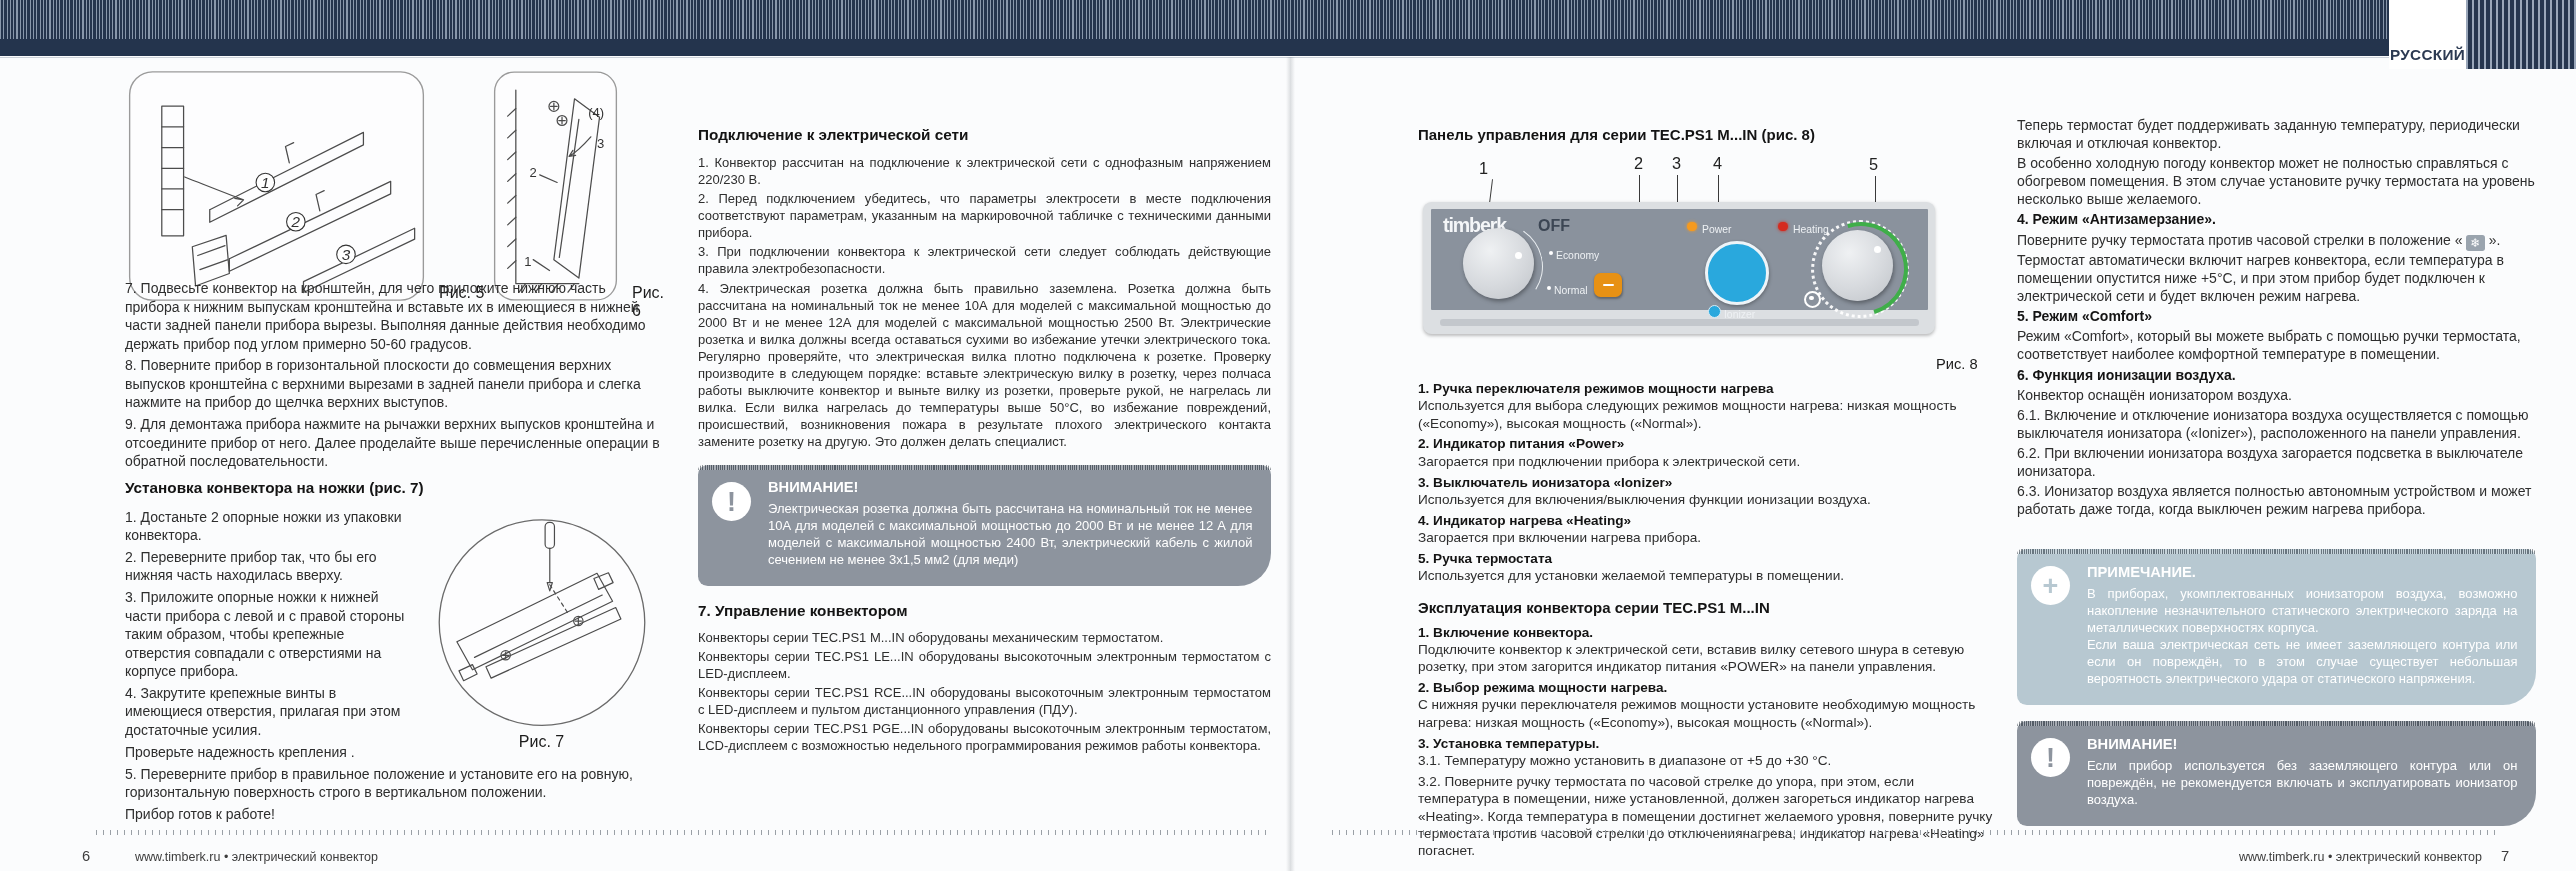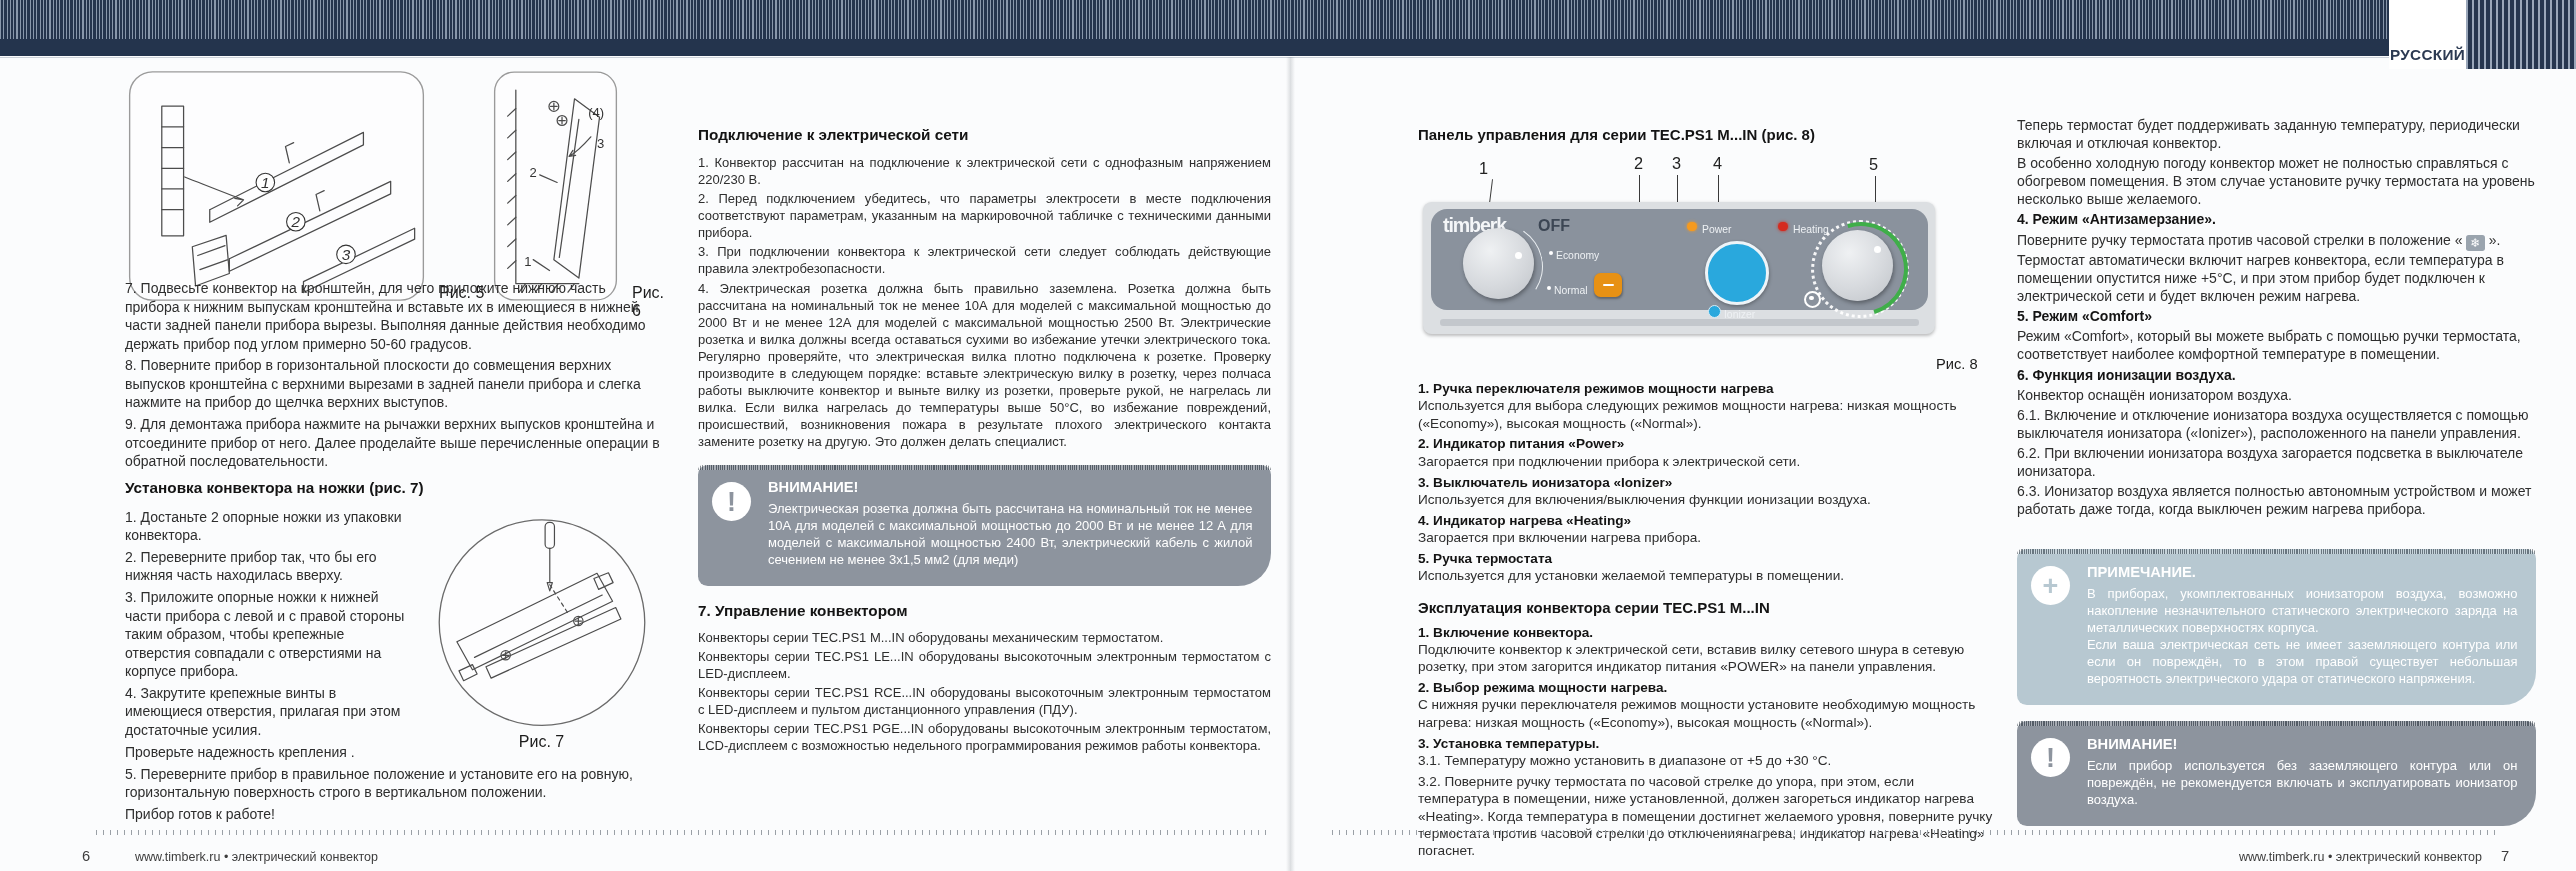--- a/index.html
+++ b/index.html
@@ -61,7 +61,7 @@
   .coline{position:absolute;width:1.1px;background:#3a3a3a}
   .case{position:absolute;left:5.4px;top:50px;width:512px;height:132px;background:#dcdfe2;border-radius:8.7px;
     box-shadow:0 1.6px 3.3px rgba(0,0,0,.25)}
-  .panel{position:absolute;left:7.6px;top:6.5px;width:497px;height:101px;background:#8a929d;border-radius:16px}
+  .panel{position:absolute;left:7.6px;top:6.5px;width:497px;height:101px;background:#8a929d;border-radius:1px}
   .brand{position:absolute;left:12px;top:8.7px;color:#f4f6f8;font-size:19.6px;font-weight:bold;letter-spacing:-1.1px}
   .plabel{position:absolute;color:#eef1f4;font-size:10.4px}
   .pdark{position:absolute;color:#3c4654;font-size:16px;font-weight:bold}

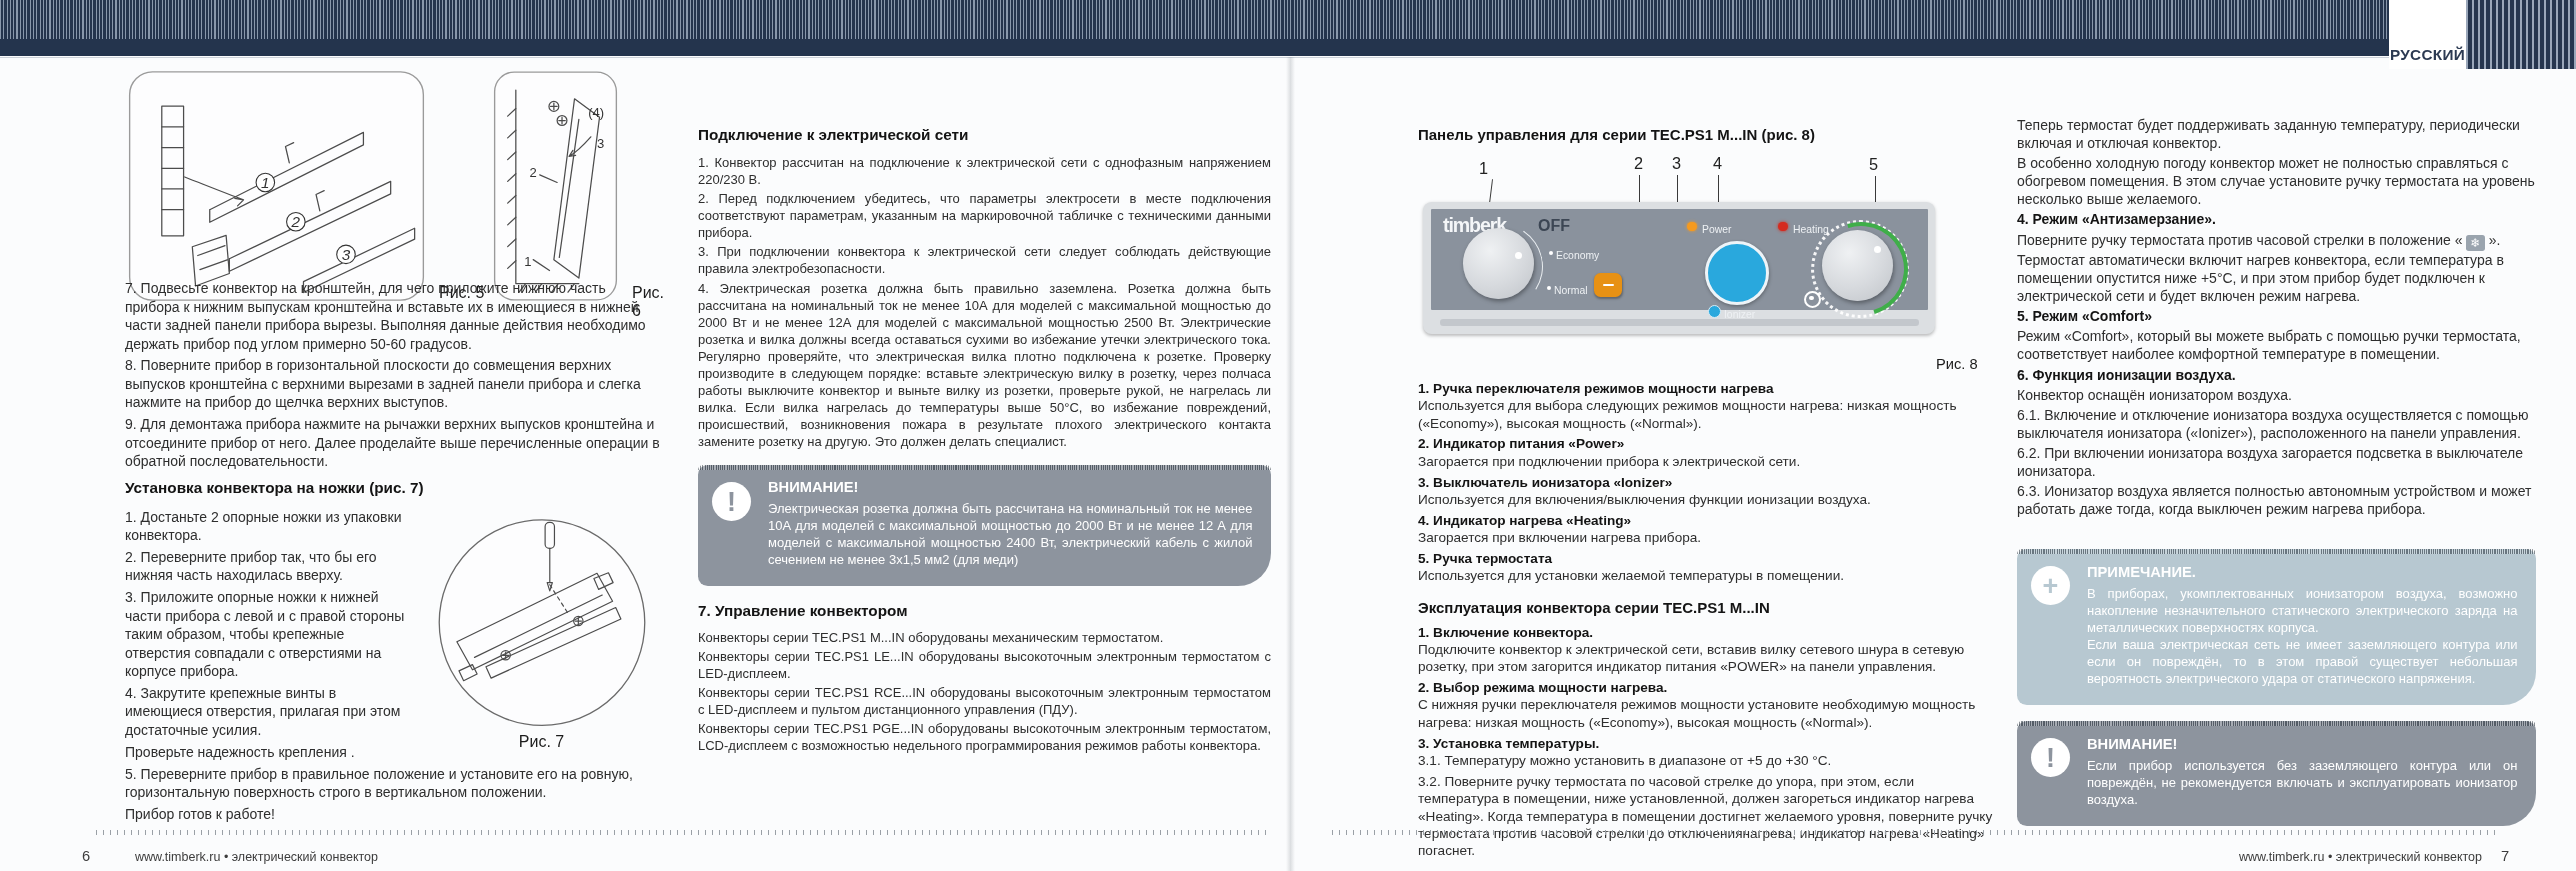--- a/index.html
+++ b/index.html
@@ -340,7 +340,7 @@
     <div class="bicon">+</div>
     <div class="btitle">ПРИМЕЧАНИЕ.</div>
     <div class="btext">В приборах, укомплектованных  ионизатором  воздуха, возможно накопление  незначительного статического электрического заряда на металлических поверхностях корпуса.</div>
-    <div class="btext">Если  ваша  электрическая сеть не имеет  заземляющего контура или  если  он  повреждён, то  в  этом  правой  существует небольшая вероятность электрического удара от статического напряжения.</div>
+    <div class="btext">Если  ваша  электрическая сеть не имеет  заземляющего контура или  если  он  повреждён, то  в  этом  случае  существует небольшая вероятность электрического удара от статического напряжения.</div>
   </div>
 
   <div class="box warnbox" style="margin-top:16.3px">

